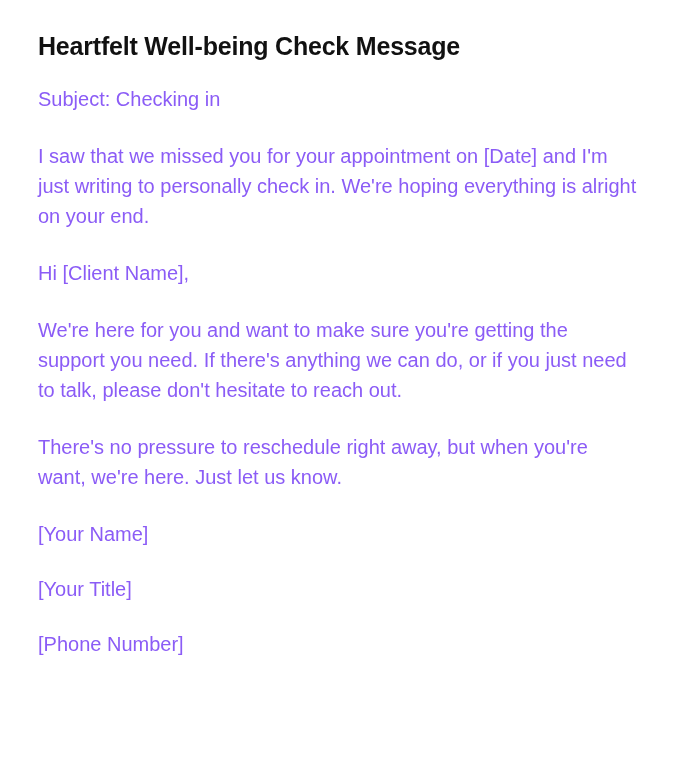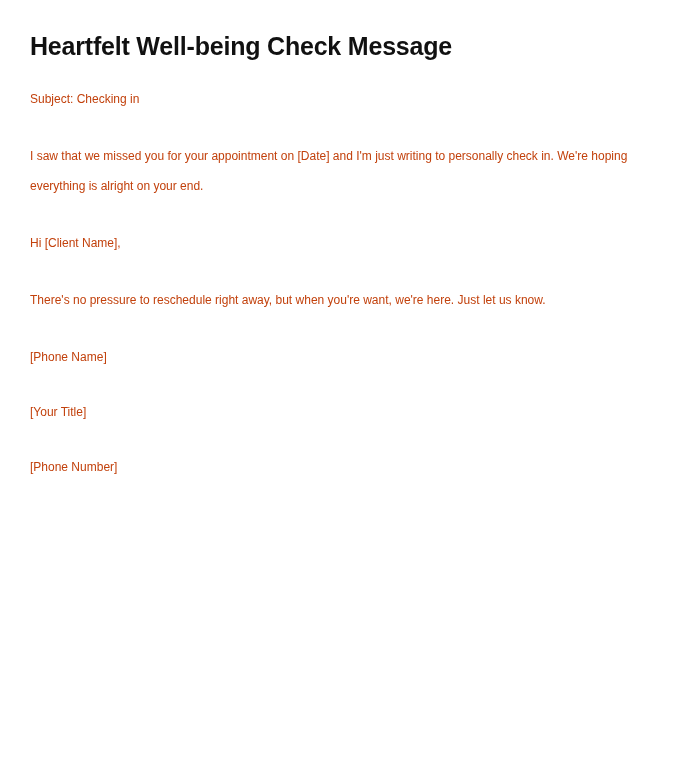--- a/index.html
+++ b/index.html
@@ -18,7 +18,7 @@
     box-sizing: border-box;
     width: 700px;
     min-height: 766px;
-    padding: 22px 40px 20px 30px;
+    padding: 22px 40px 20px 38px;
     background: #ffffff;
   }
   .doc-title {

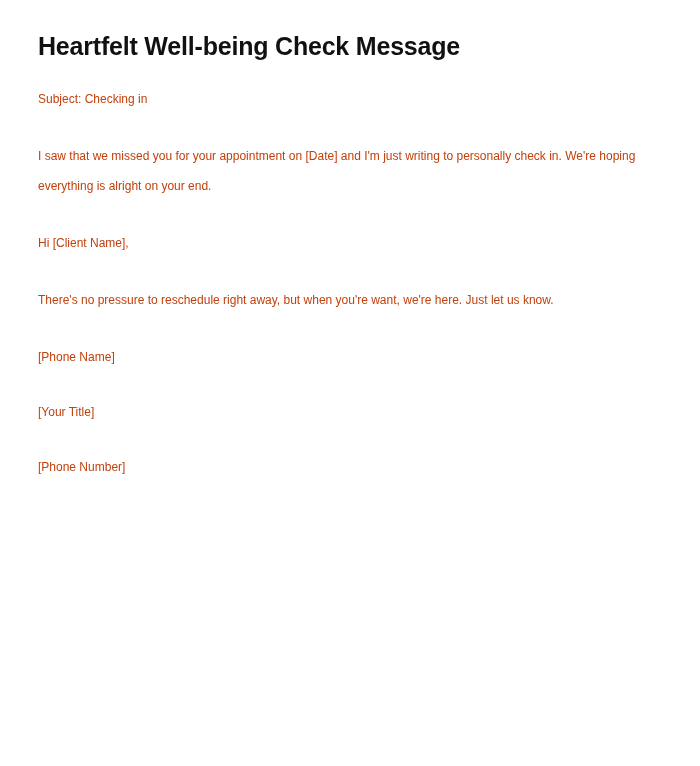--- a/index.html
+++ b/index.html
@@ -30,9 +30,9 @@
     letter-spacing: -0.2px;
   }
   .para {
-    font-size: 12px;
+    font-size: 20px;
     line-height: 30px;
-    color: #c2410c;
+    color: #8b5cf6;
     margin: 0 0 27px 0;
     max-width: 600px;
   }

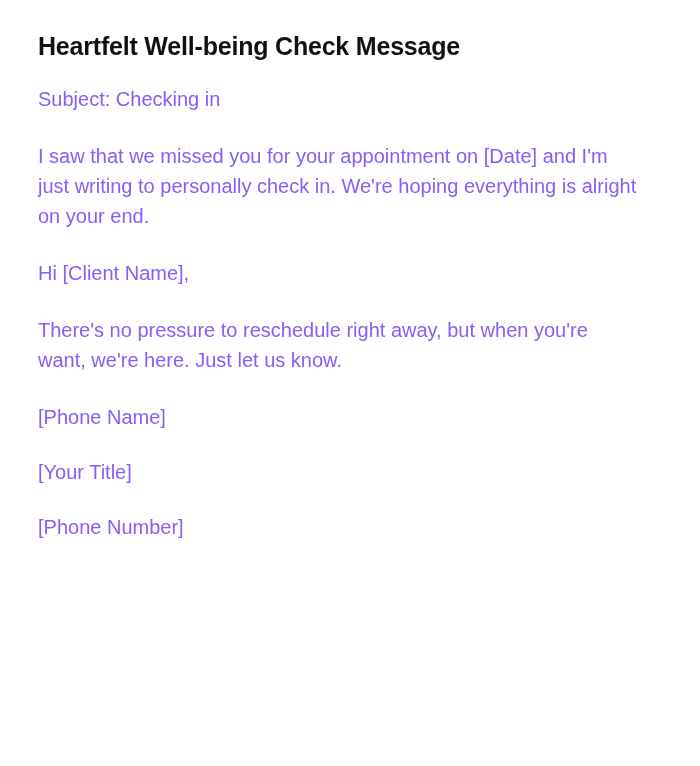--- a/index.html
+++ b/index.html
@@ -52,6 +52,7 @@
   <p class="para">Subject: Checking in</p>
   <p class="para">I saw that we missed you for your appointment on [Date] and I'm just writing to personally check in. We're hoping everything is alright on your end.</p>
   <p class="para">Hi [Client Name],</p>
+  <p class="para">We're here for you and want to make sure you're getting the support you need. If there's anything we can do, or if you just need to talk, please don't hesitate to reach out.</p>
   <p class="para">There's no pressure to reschedule right away, but when you're want, we're here. Just let us know.</p>
   <p class="para tight">[Phone Name]</p>
   <p class="para tight">[Your Title]</p>

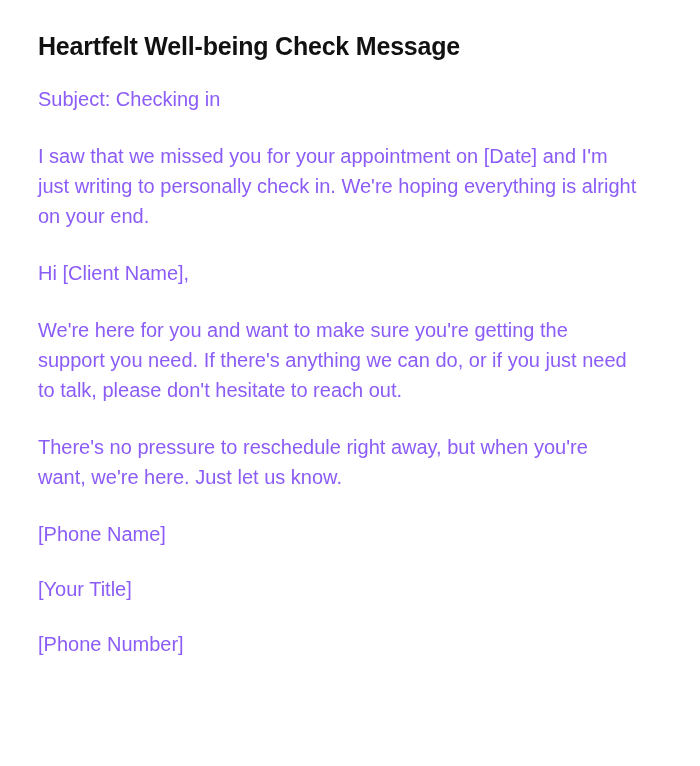--- a/index.html
+++ b/index.html
@@ -54,7 +54,7 @@
   <p class="para">Hi [Client Name],</p>
   <p class="para">We're here for you and want to make sure you're getting the support you need. If there's anything we can do, or if you just need to talk, please don't hesitate to reach out.</p>
   <p class="para">There's no pressure to reschedule right away, but when you're want, we're here. Just let us know.</p>
-  <p class="para tight">[Phone Name]</p>
+  <p class="para tight">[Your Name]</p>
   <p class="para tight">[Your Title]</p>
   <p class="para tight">[Phone Number]</p>
 </div>

